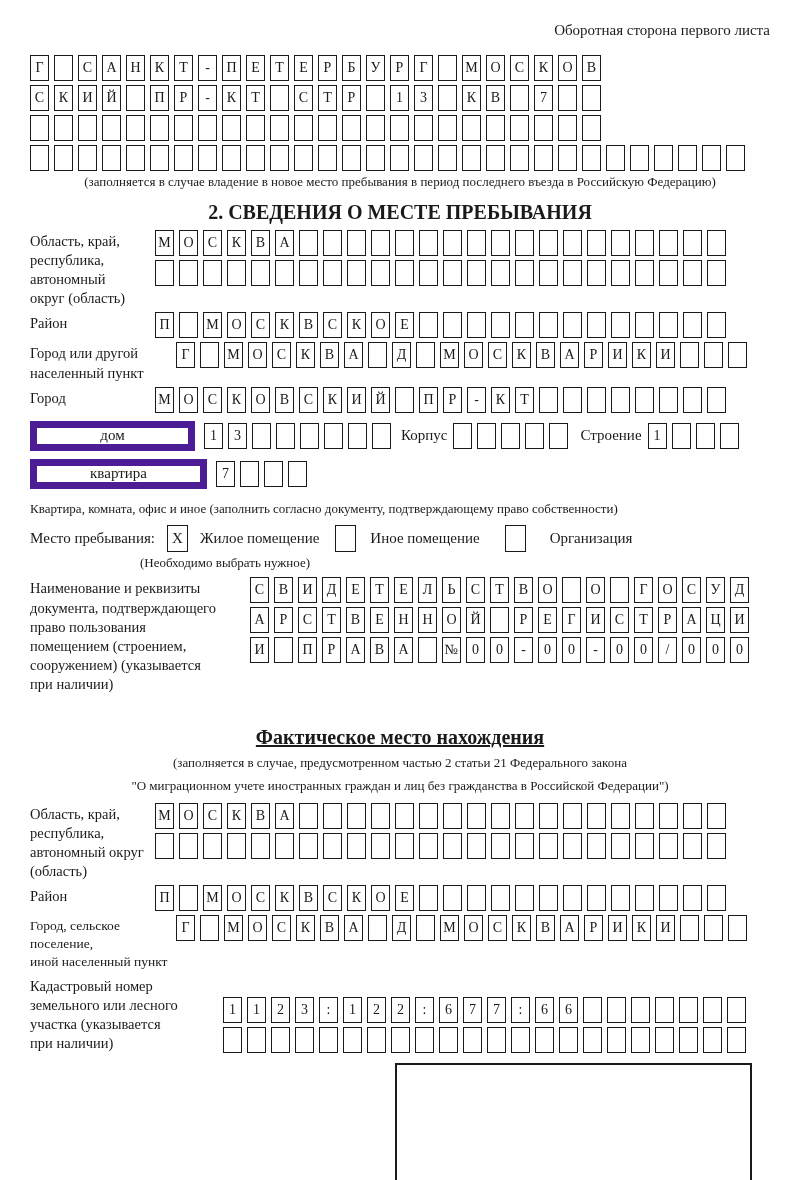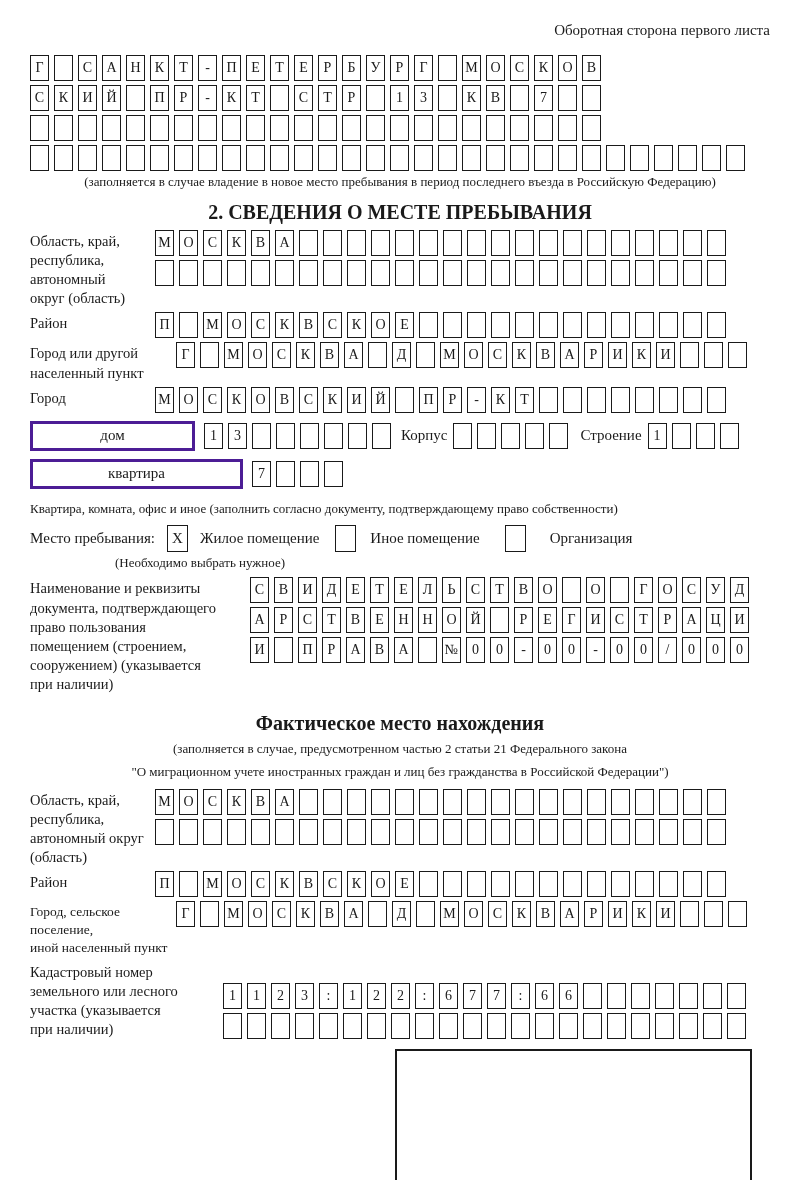--- a/index.html
+++ b/index.html
@@ -39,7 +39,7 @@
   .sec-title{text-align:center;font-weight:bold;font-size:20px;margin:10px 0 6px 0;}
 
   .named-box{
-    border:3px solid #4c1d95;box-sizing:border-box;height:30px;
+    border:7px solid #4c1d95;box-sizing:border-box;height:30px;
     display:flex;align-items:center;justify-content:center;
     font-size:15px;
   }

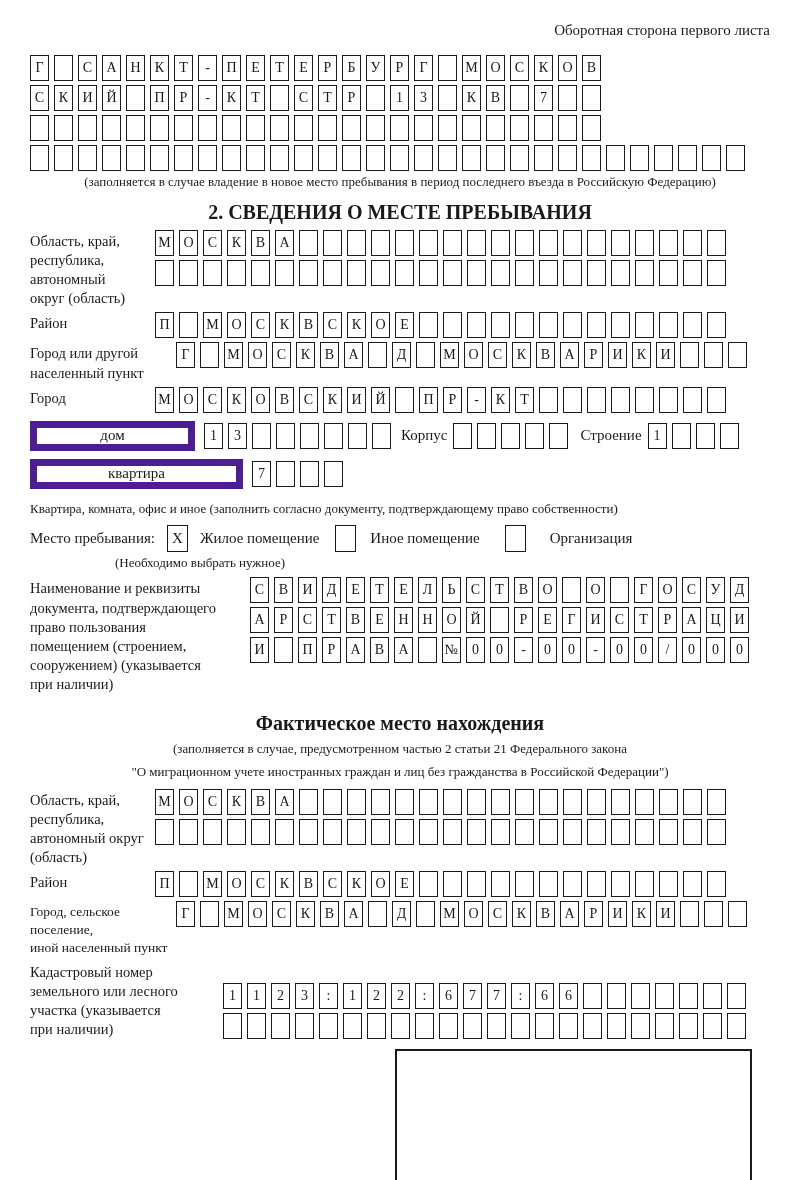--- a/index.html
+++ b/index.html
@@ -365,7 +365,7 @@
   </div>
 
   <div class="inline-row">
-    <div class="named-box" style="width:213px;">квартира</div>
+    <div class="named-box" style="width:177px;">квартира</div>
     <div class="cells" style="margin-left:9px;">
         <span class="cell">7</span>
         <span class="cell"></span>

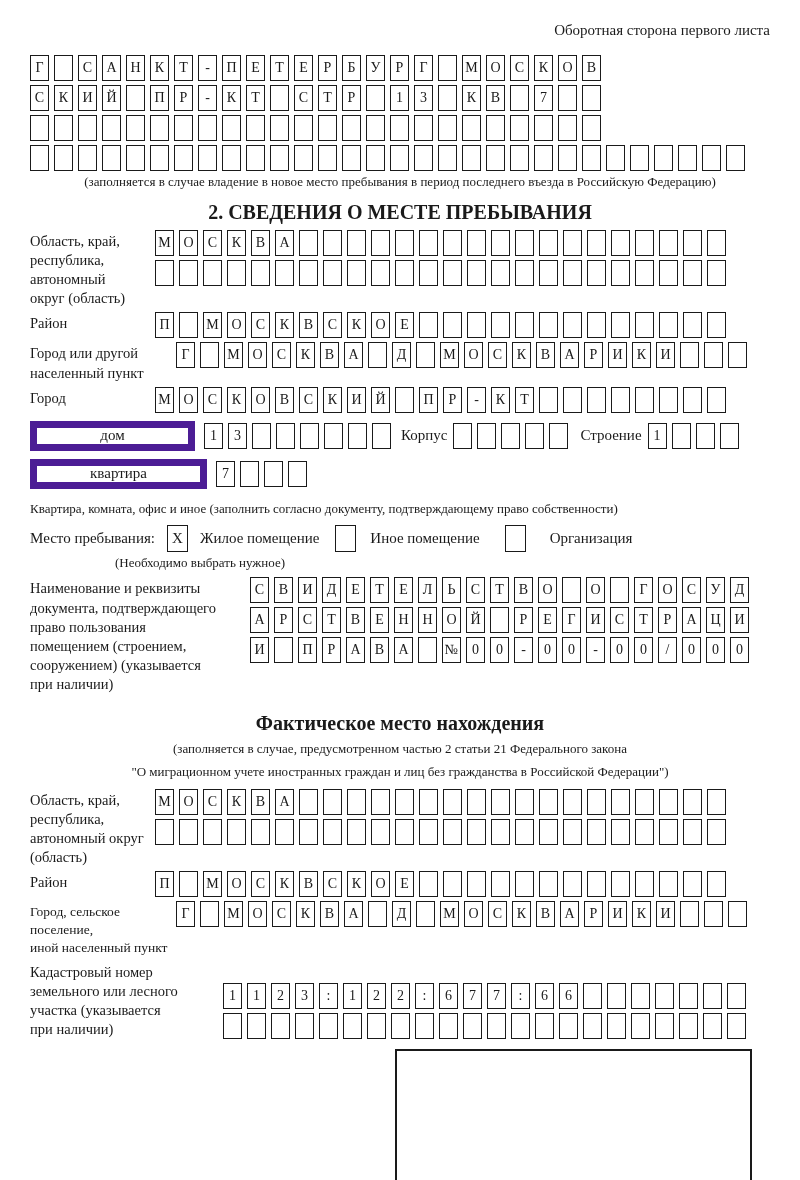--- a/index.html
+++ b/index.html
@@ -384,7 +384,7 @@
     <span class="cb" style="margin-left:25px;"></span>
     <div class="inline-label" style="margin-left:24px;">Организация</div>
   </div>
-  <div class="note" style="margin-left:85px;margin-top:3px;">(Необходимо выбрать нужное)</div>
+  <div class="note" style="margin-left:110px;margin-top:3px;">(Необходимо выбрать нужное)</div>
 
   <div class="frow" style="margin-top:6px;">
     <div class="flabel lw220">Наименование и реквизиты

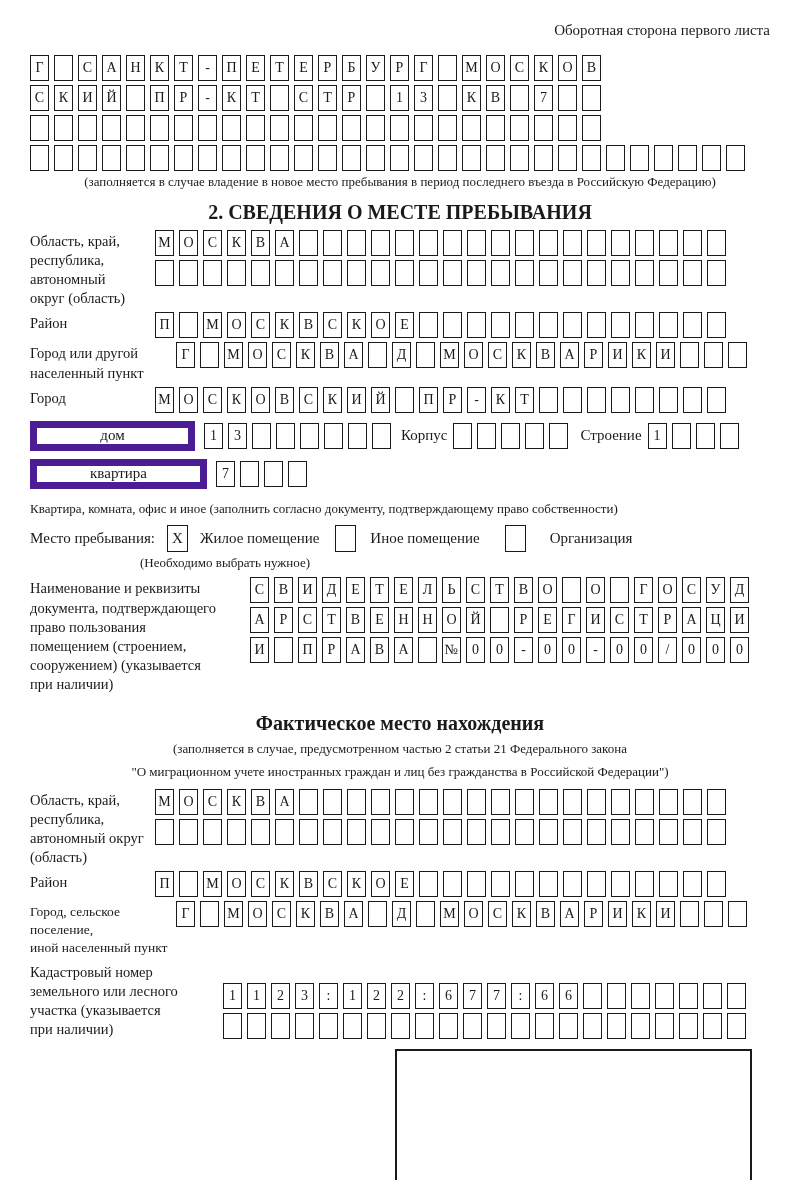--- a/index.html
+++ b/index.html
@@ -466,7 +466,7 @@
     </div>
   </div>
 
-  <div class="sec-title" style="margin-top:18px;">Фактическое место нахождения</div>
+  <div class="sec-title" style="margin-top:32px;text-decoration:underline;">Фактическое место нахождения</div>
   <div class="note note-center">(заполняется в случае, предусмотренном частью 2 статьи 21 Федерального закона</div>
   <div class="note note-center" style="margin-top:6px;">"О миграционном учете иностранных граждан и лиц без гражданства в Российской Федерации")</div>
 

